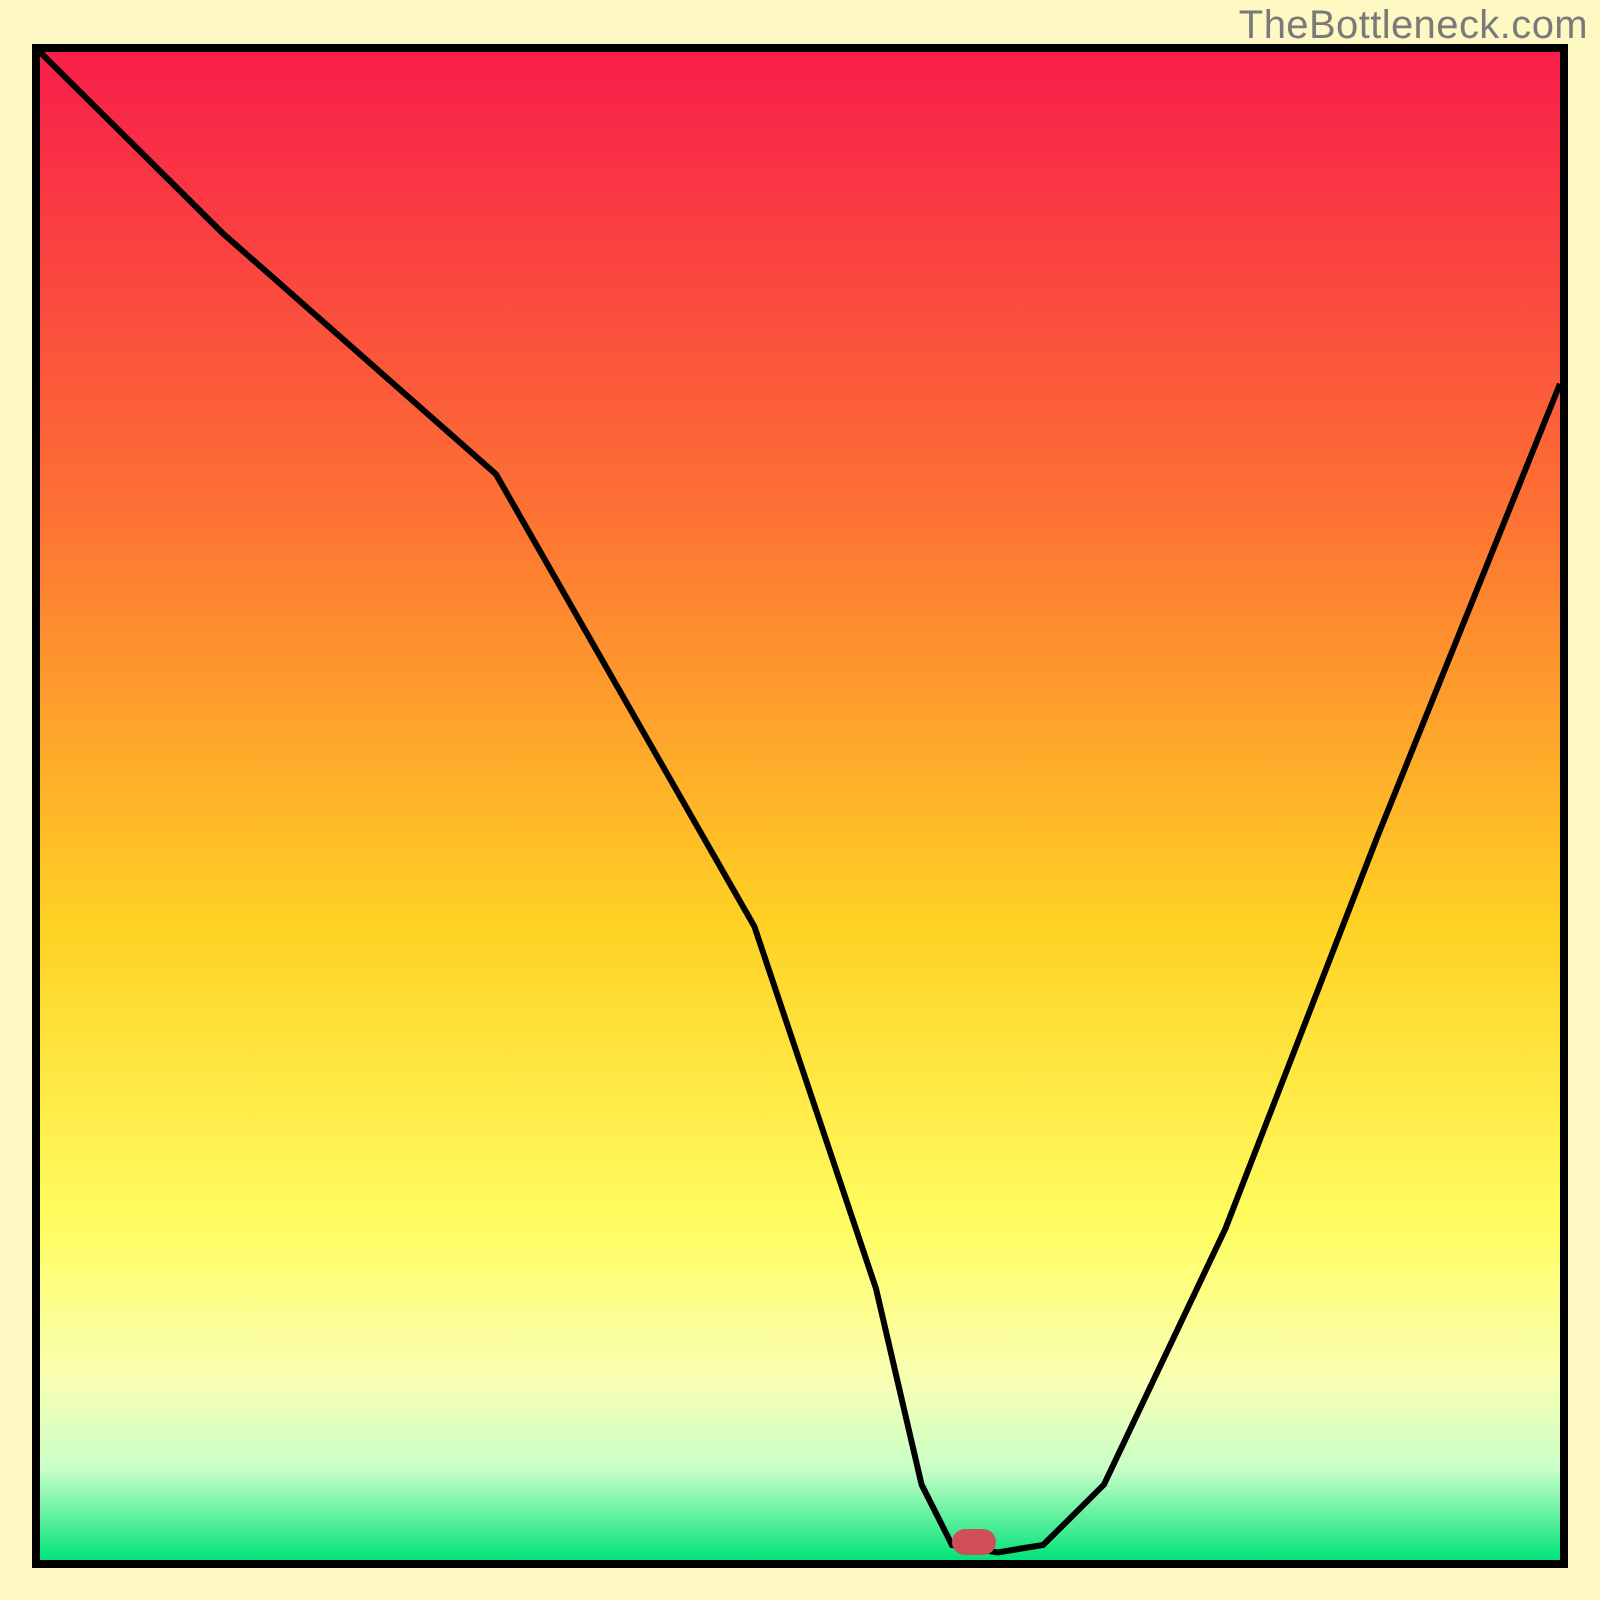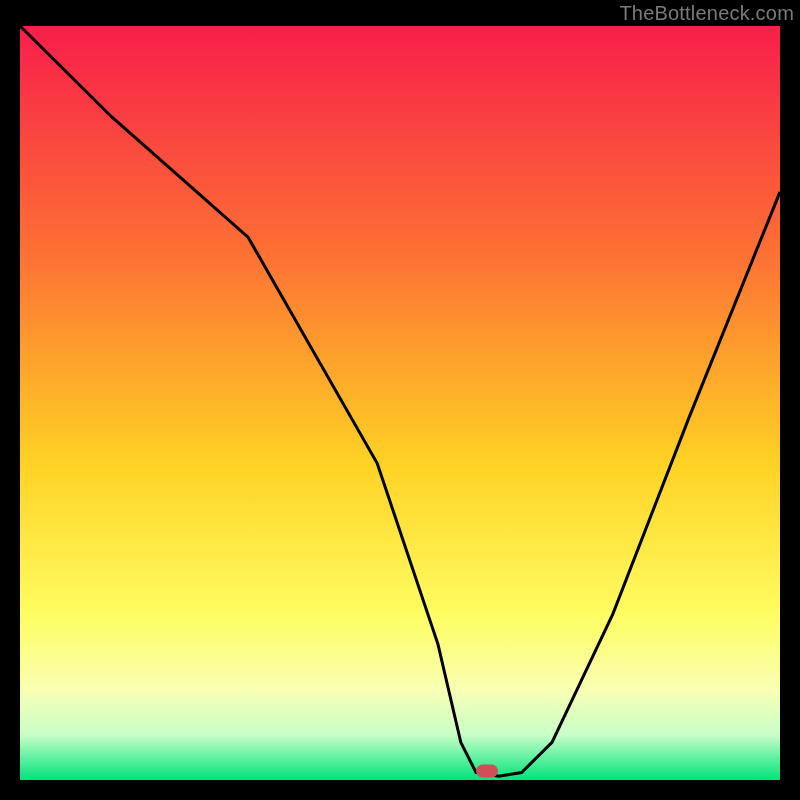--- a/index.html
+++ b/index.html
@@ -12,7 +12,7 @@
     width: 800px;
     height: 800px;
     position: relative;
-    background: #000000;
+    background: #fef9c3;
   }
   .watermark {
     position: absolute;

